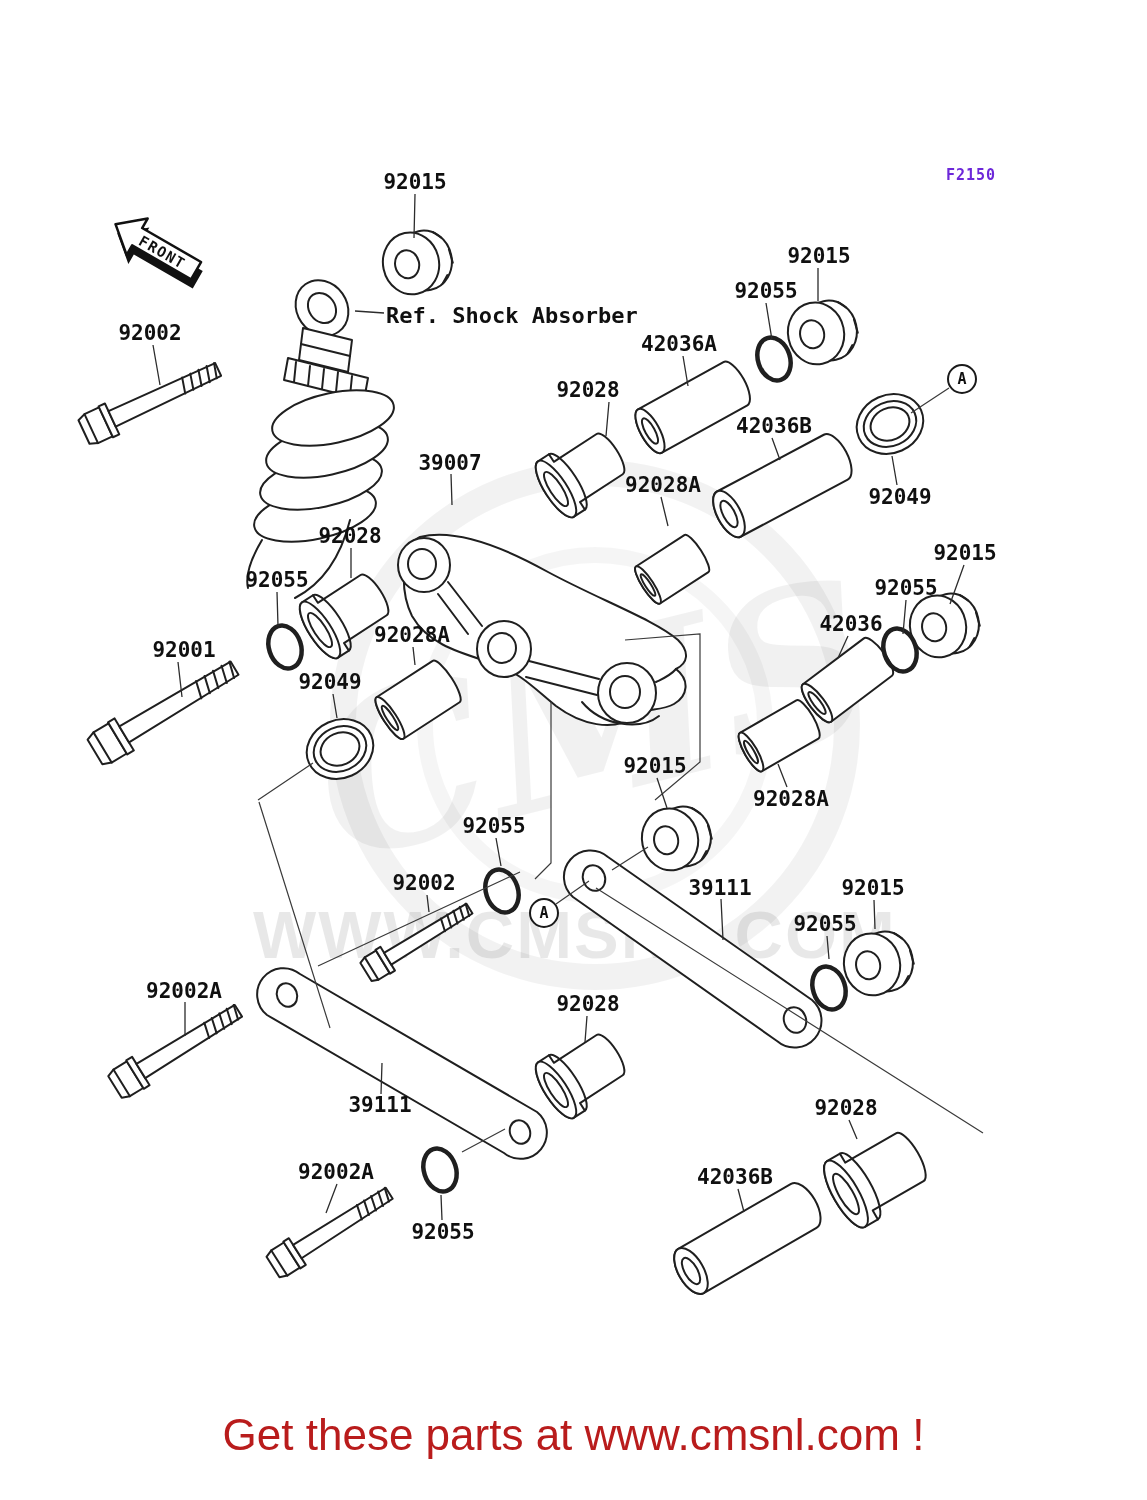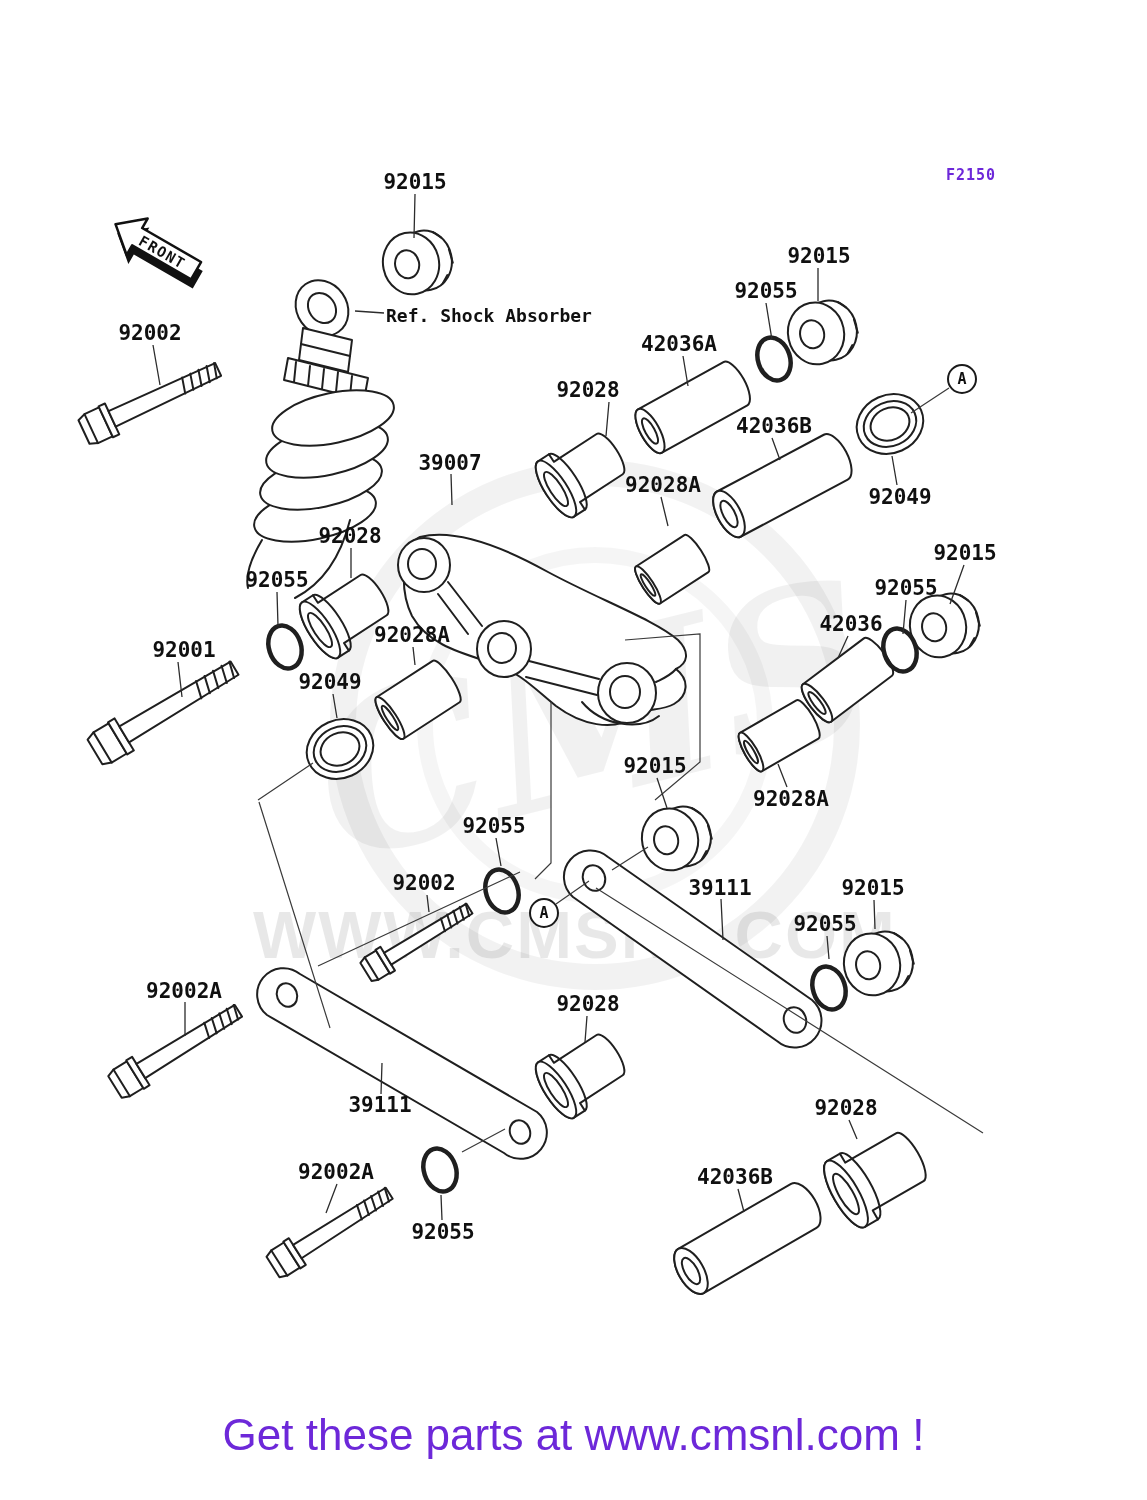--- a/index.html
+++ b/index.html
@@ -18,7 +18,7 @@
   .figcode{position:absolute;left:946px;top:166px;
       font-family:"DejaVu Sans Mono",monospace;font-weight:bold;font-size:15px;color:#6d28d9;letter-spacing:1px;}
   .ref-label{position:absolute;left:386px;top:315px;transform:translateY(-50%);
-      font-family:"DejaVu Sans Mono",monospace;font-weight:bold;font-size:18px;color:#101010;white-space:nowrap;}
+      font-family:"DejaVu Sans Mono",monospace;font-weight:bold;font-size:22px;color:#101010;white-space:nowrap;}
   .footer{position:absolute;left:0;right:0;top:1410px;text-align:center;
       font-family:"Liberation Sans",sans-serif;font-size:44px;color:#cc0000;white-space:nowrap;}
 </style>

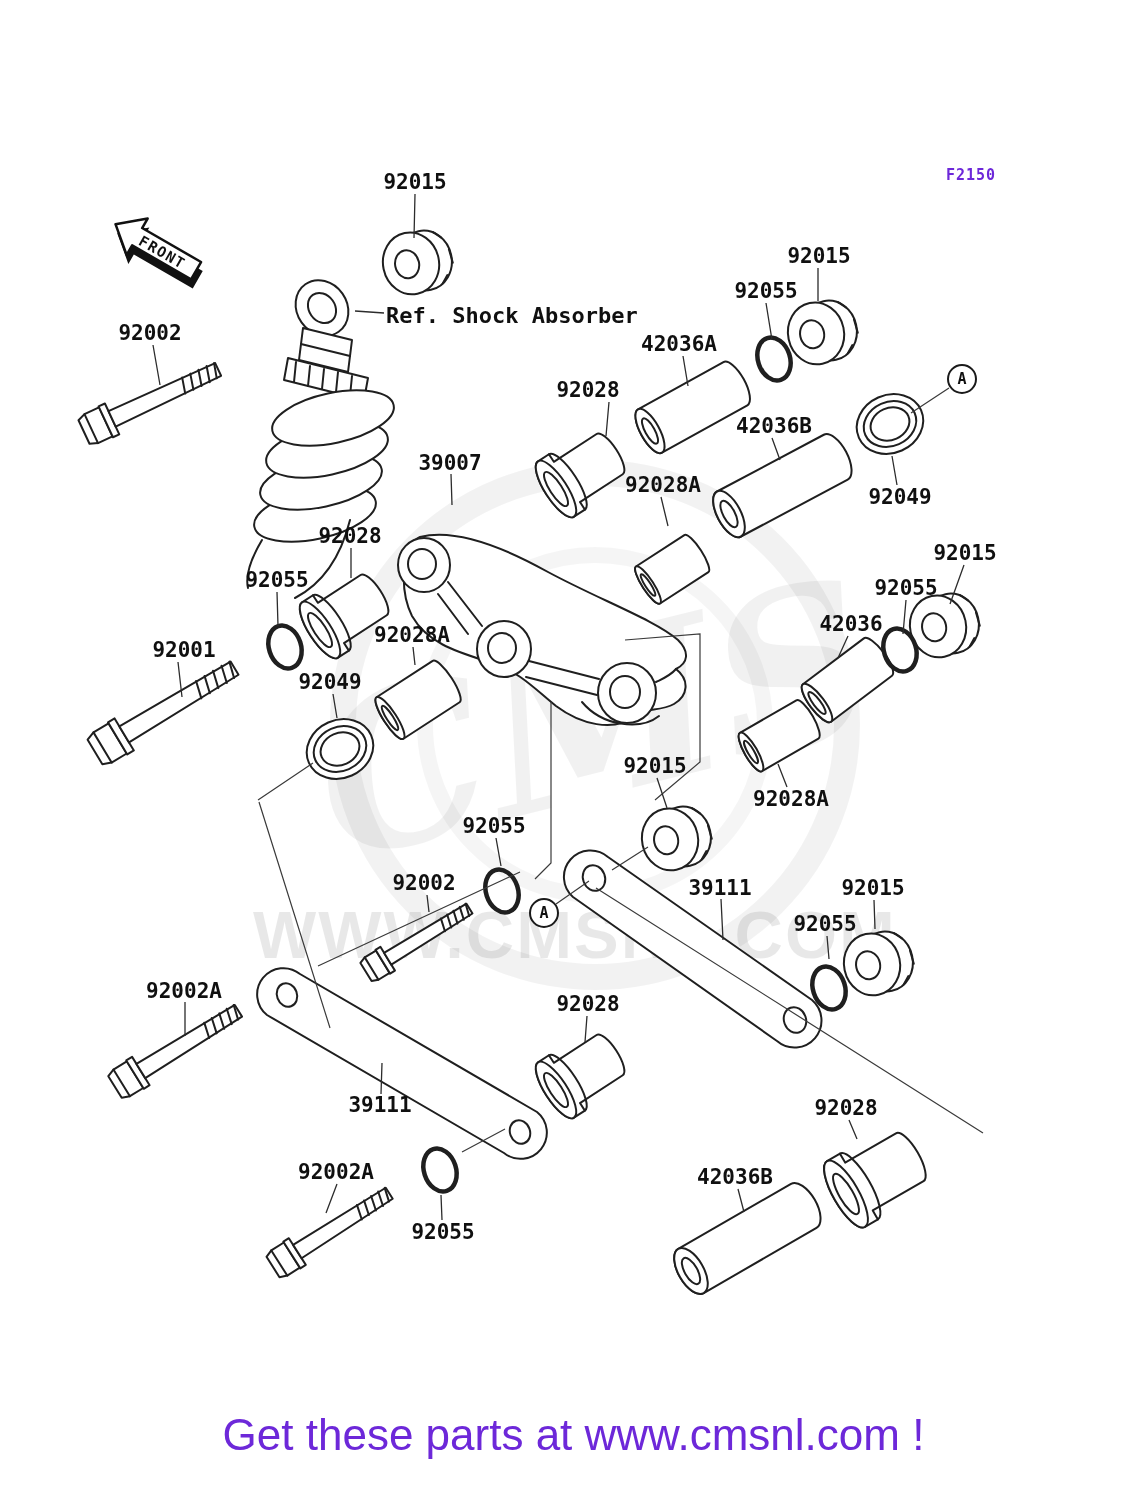--- a/index.html
+++ b/index.html
@@ -239,7 +239,7 @@
       <div class="marker-a" style="left: 544px; top: 913px;">A</div>
     </div>
 
-  <div class="footer" style="color: #6d28d9;">Get these parts at www.cmsnl.com !</div>
+  <div class="footer" style="color: #b91c1c;">Get these parts at www.cmsnl.com !</div>
 </div>
 
 </body></html>

